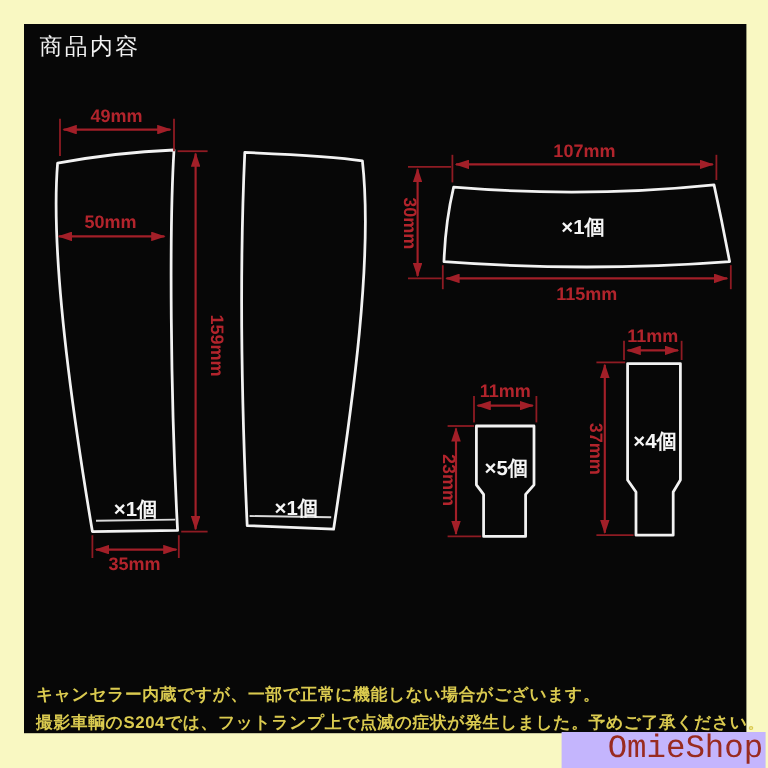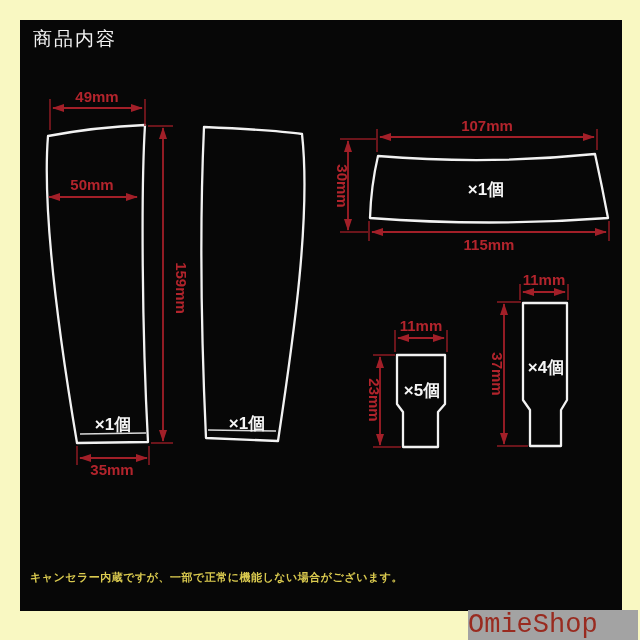--- a/index.html
+++ b/index.html
@@ -26,7 +26,7 @@
   .qtytext{fill:#f5f5f5;font-size:17px;font-weight:700;font-family:"Liberation Sans","DejaVu Sans",sans-serif;}
   .footer-line{
     position:absolute;left:30px;
-    color:#daca4f;font-size:11px;font-weight:700;letter-spacing:0.5px;white-space:nowrap;
+    color:#daca4f;font-size:14px;font-weight:700;letter-spacing:0.5px;white-space:nowrap;
   }
   .footer-line.l1{top:570px;}
   .footer-line.l2{top:594px;}

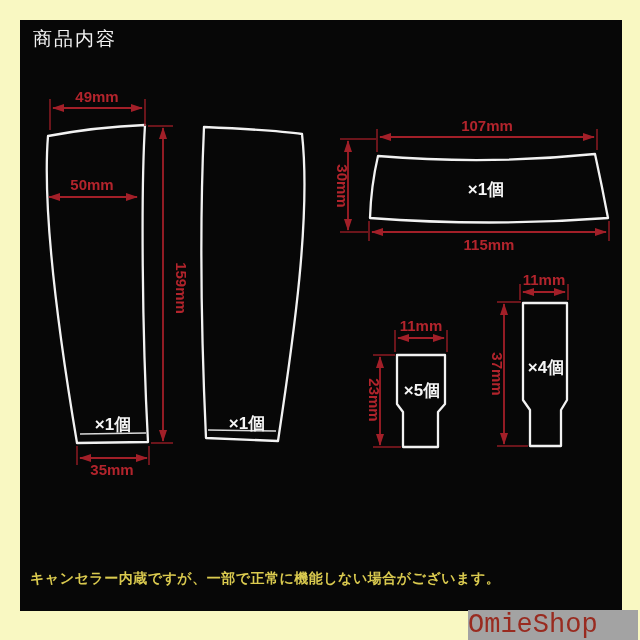--- a/index.html
+++ b/index.html
@@ -127,6 +127,7 @@
   </svg>
 
   <div class="footer-line l1">キャンセラー内蔵ですが、一部で正常に機能しない場合がございます。</div>
+  <div class="footer-line l2">撮影車輌のS204では、フットランプ上で点滅の症状が発生しました。予めご了承ください。</div>
 
   <div class="watermark-box">
     <span class="watermark-text">OmieShop</span>

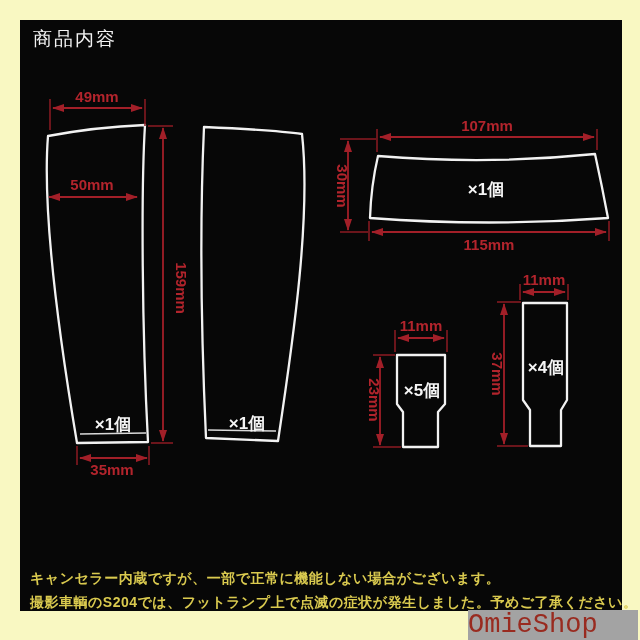--- a/index.html
+++ b/index.html
@@ -32,7 +32,7 @@
   .footer-line.l2{top:594px;}
   .watermark-box{
     position:absolute;left:468px;top:610px;width:170px;height:30px;
-    background:#a3a3a3;display:flex;align-items:center;justify-content:flex-start;
+    background:#c4b5fd;display:flex;align-items:center;justify-content:flex-end;
     padding-right:2px;box-sizing:border-box;
   }
   .watermark-text{

